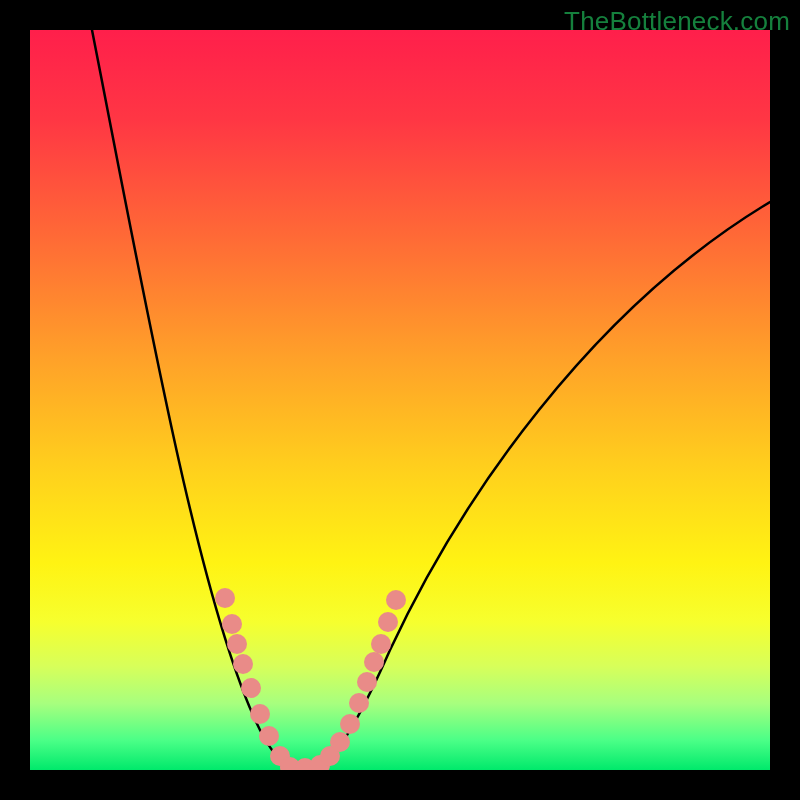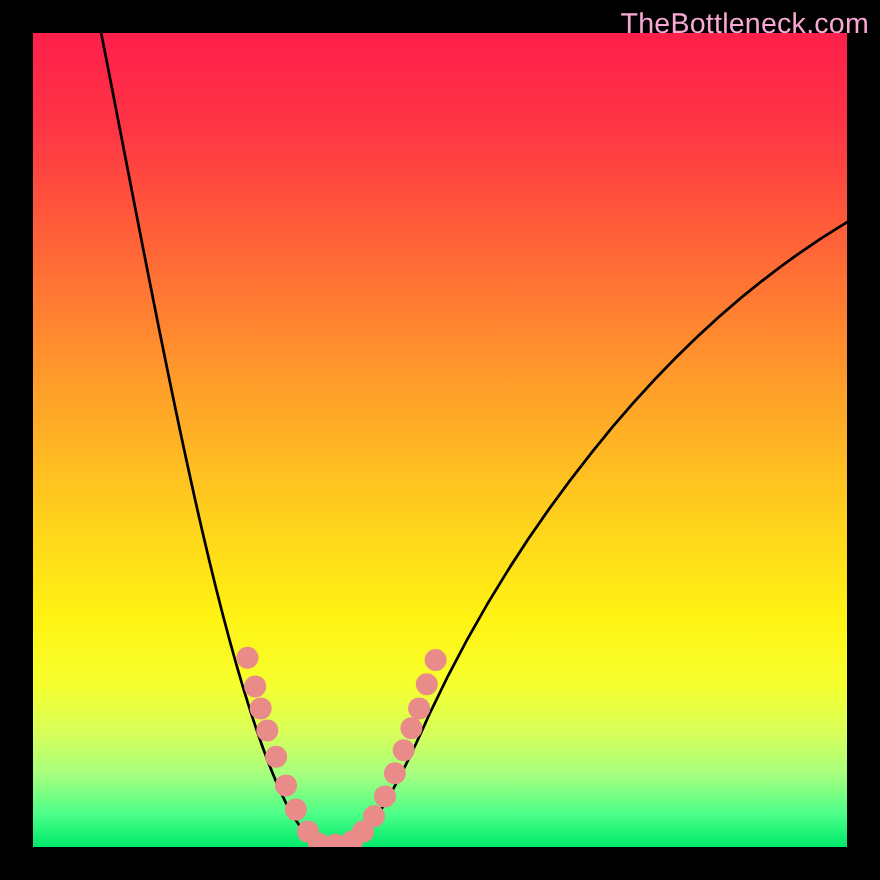--- a/index.html
+++ b/index.html
@@ -23,7 +23,7 @@
     position: absolute;
     top: 6px;
     right: 10px;
-    color: #f9a8d4;
+    color: #15803d;
     font-size: 26px;
     font-weight: 400;
     letter-spacing: 0.2px;

